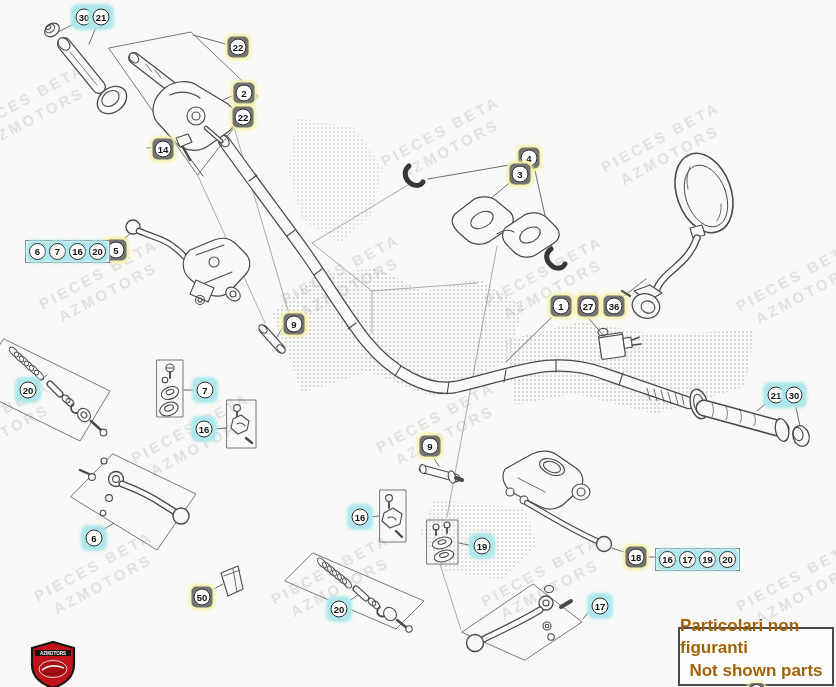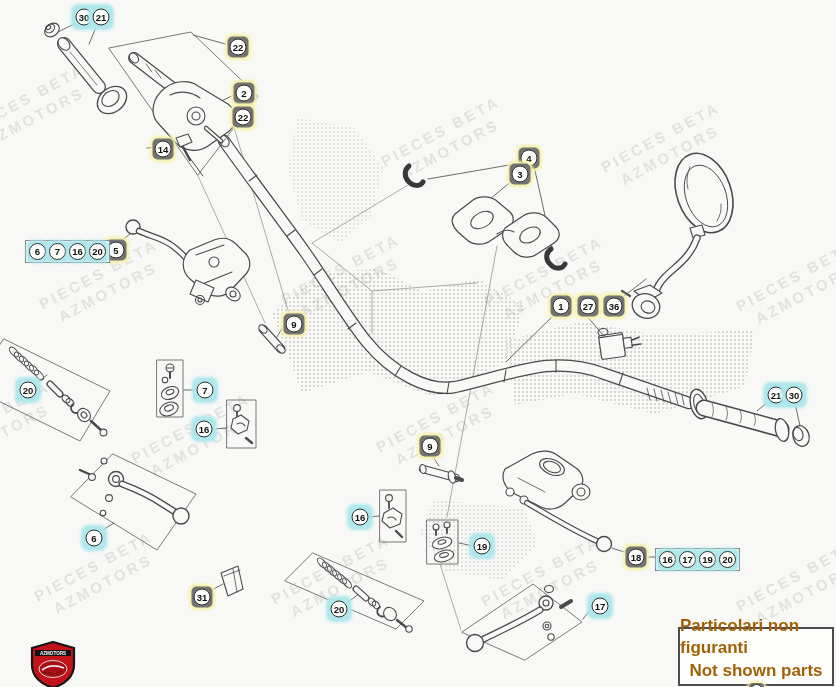--- a/index.html
+++ b/index.html
@@ -465,7 +465,7 @@
         <span class="c-circle">6</span>
       </div>
       <div class="halo standard" style="left: 202px; top: 597px;">
-        <span class="c-circle">31</span>
+        <span class="c-circle">50</span>
       </div>
       <div class="halo highlight" style="left: 339px; top: 609px;">
         <span class="c-circle">20</span>

